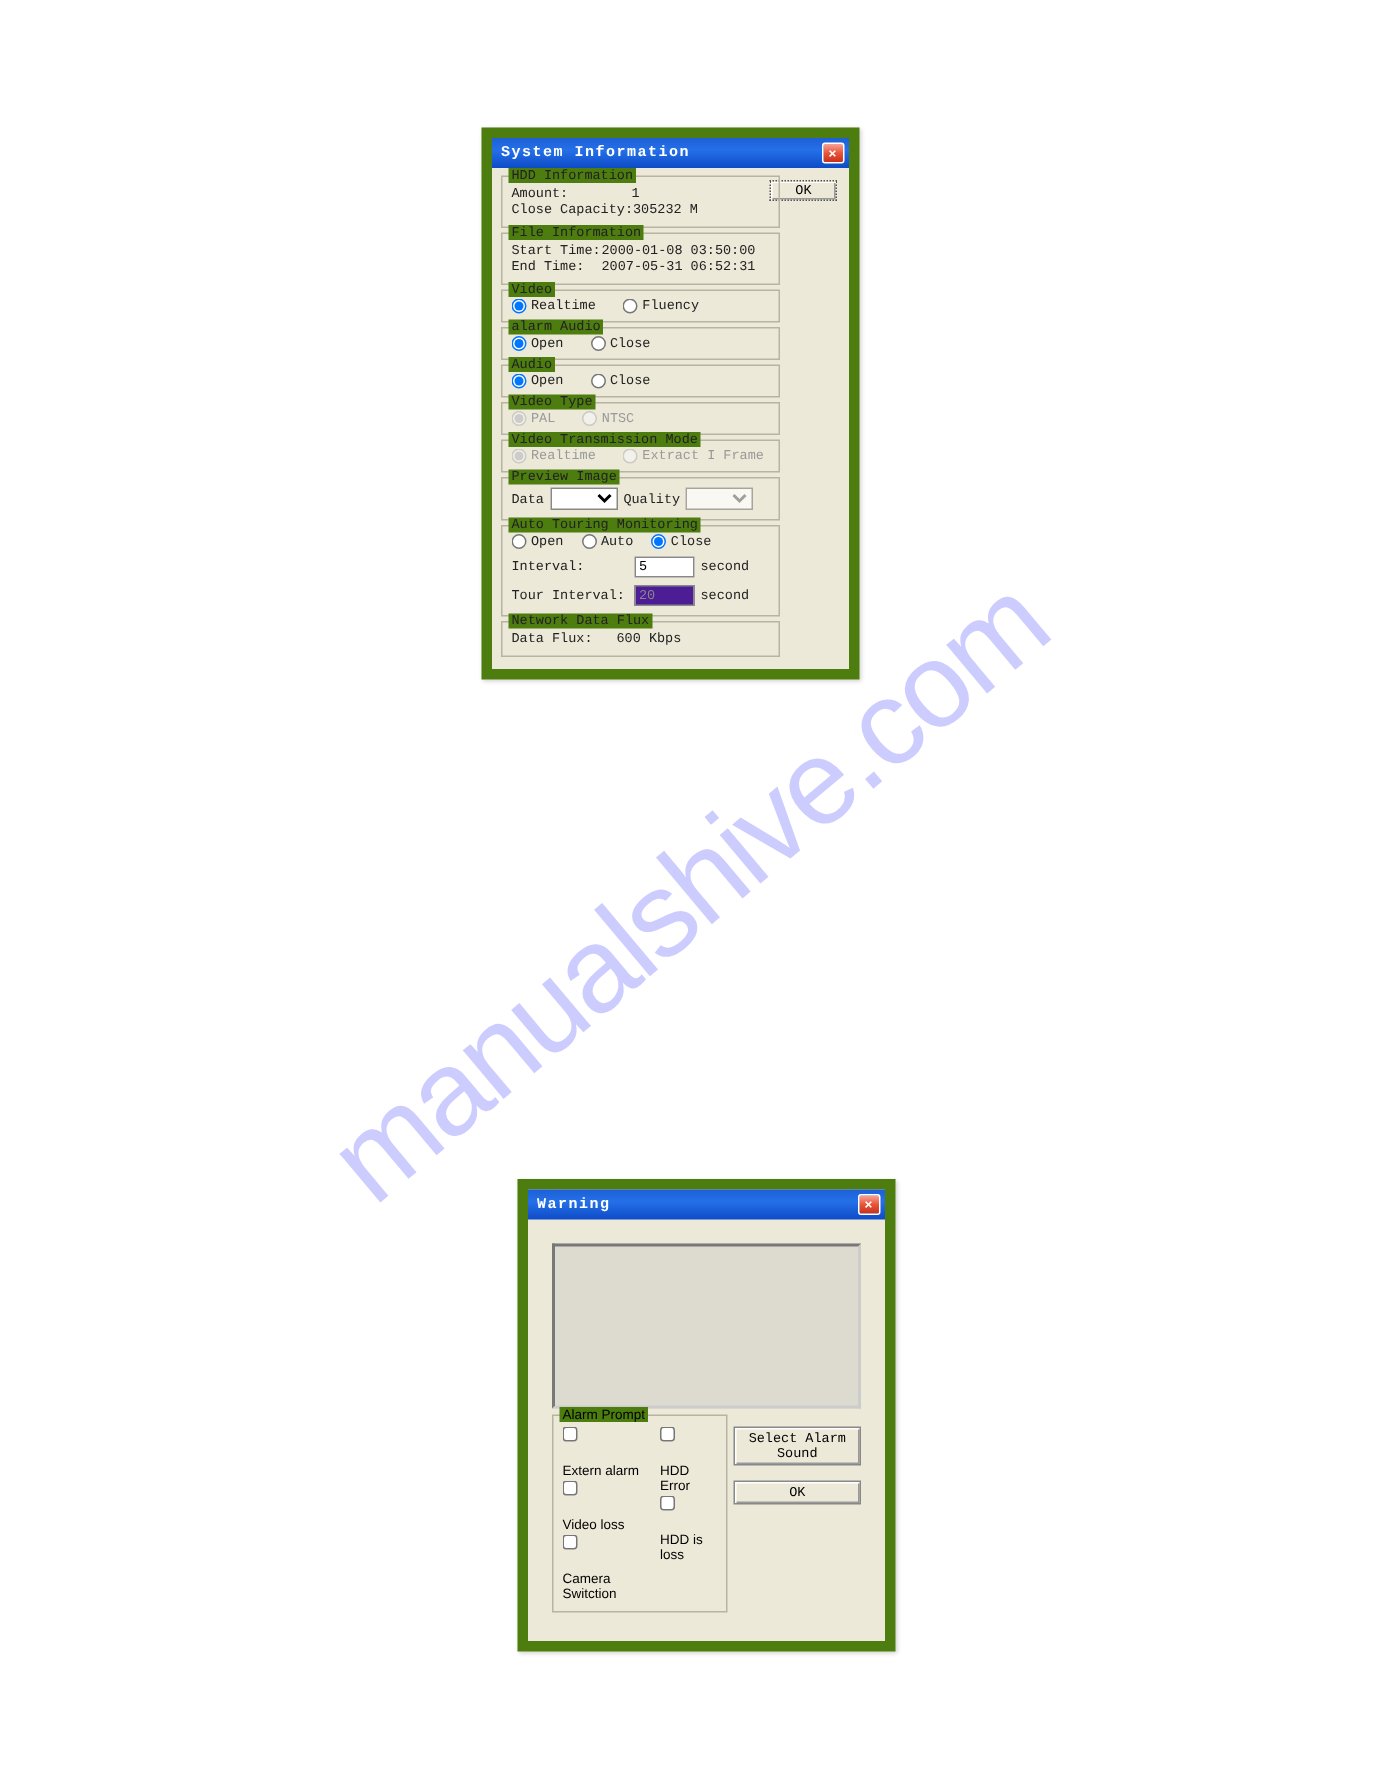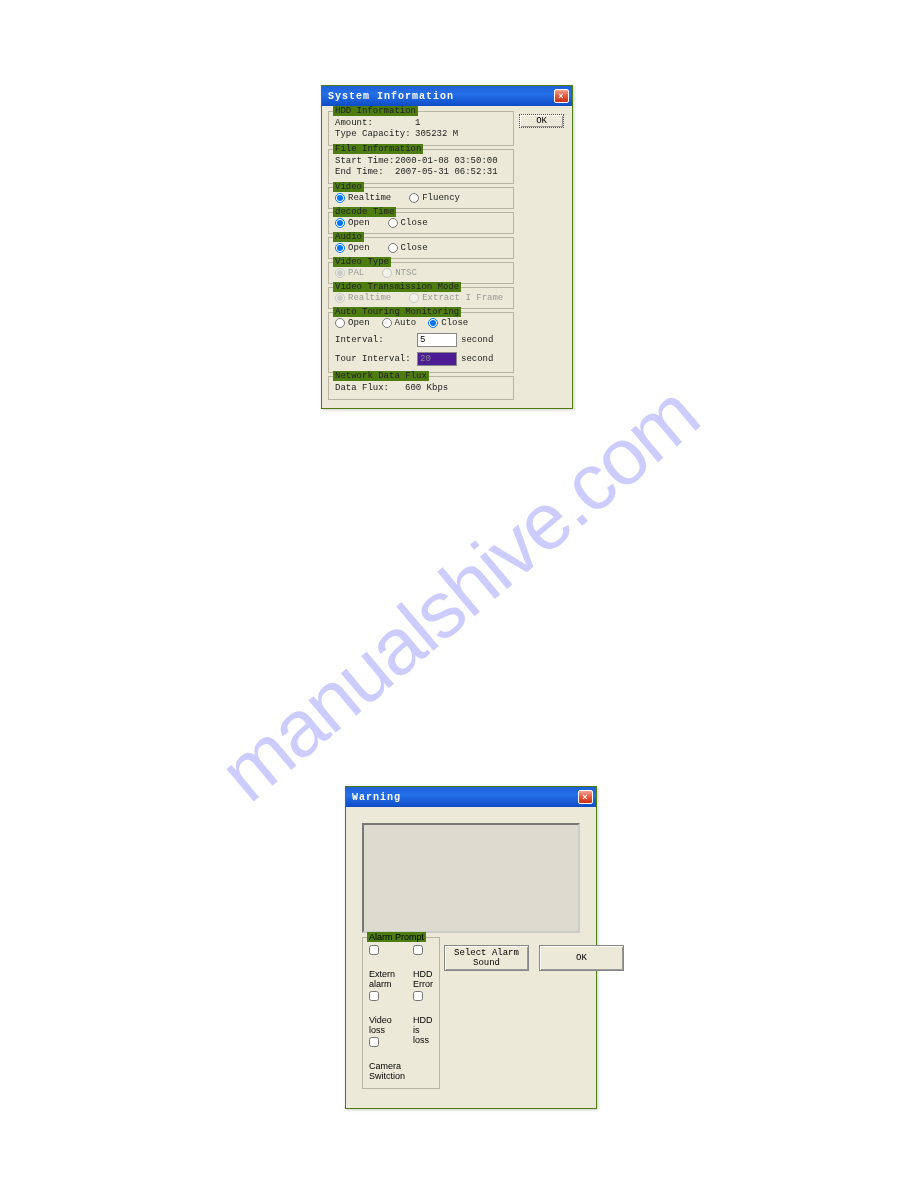--- a/index.html
+++ b/index.html
@@ -26,7 +26,7 @@
     }
     .window {
       position: absolute;
-      border: 1px solid #4d7c0f;
+      border: 7px solid #4d7c0f;
       background: #ECE9D8;
       box-shadow: 1px 1px 3px rgba(0,0,0,0.2);
     }

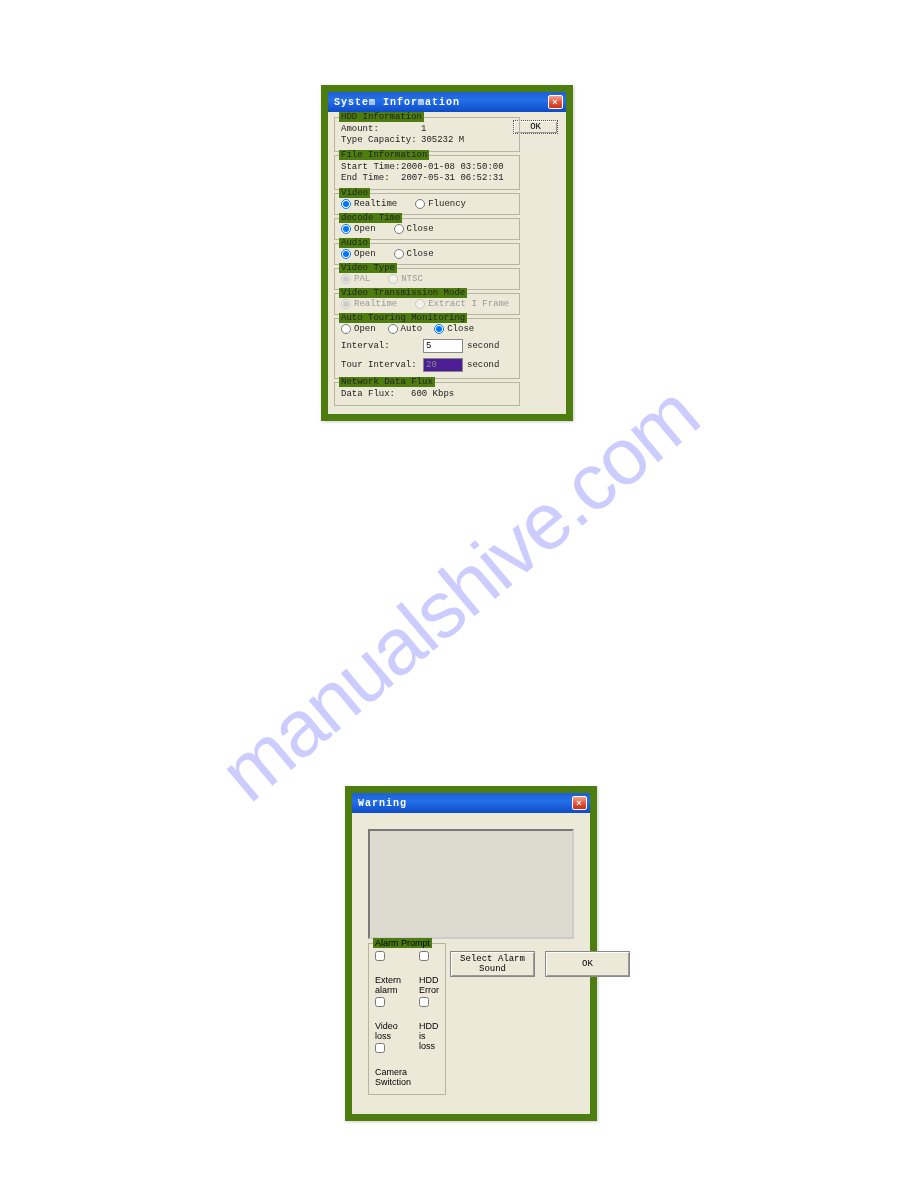--- a/index.html
+++ b/index.html
@@ -174,7 +174,7 @@
             <span>1</span>
           </div>
           <div class="row">
-            <span class="label">Type Capacity:</span>
+            <span class="label">Close Capacity:</span>
             <span>305232 M</span>
           </div>
         </div>

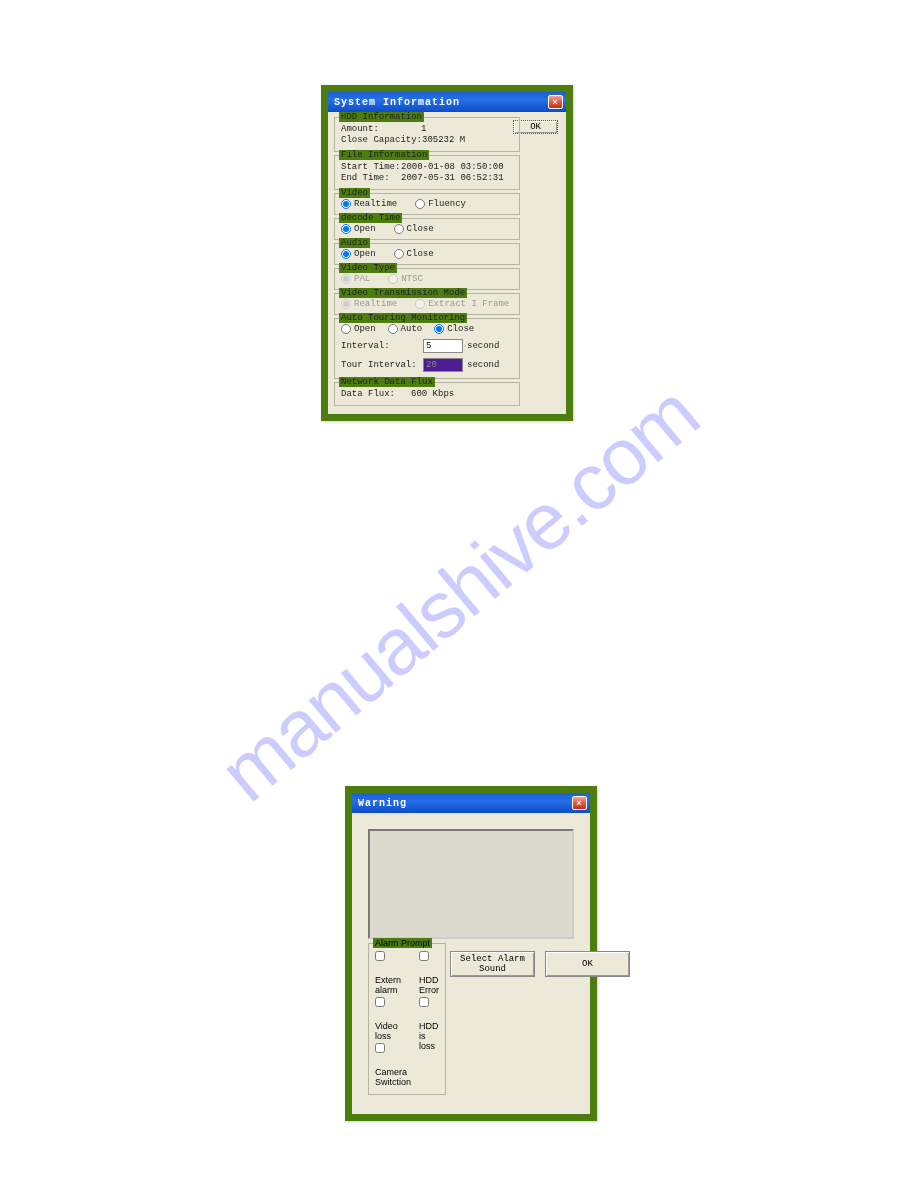--- a/index.html
+++ b/index.html
@@ -206,7 +206,7 @@
         </div>
 
         <div class="groupbox">
-          <span class="groupbox-title">decode Time</span>
+          <span class="groupbox-title">alarm Audio</span>
           <div class="radio-row">
             <label>
                 <input type="radio" name="daudio" checked="" style="">

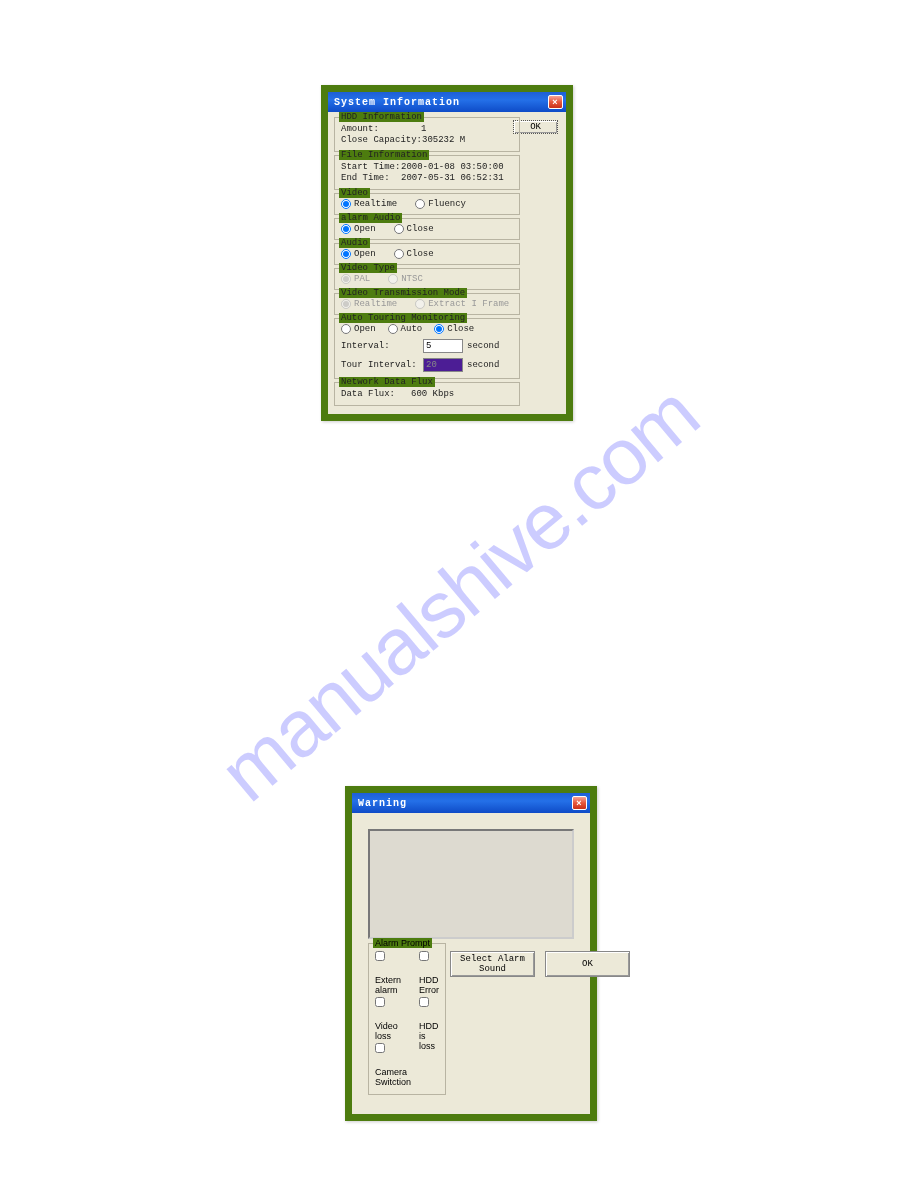--- a/index.html
+++ b/index.html
@@ -261,6 +261,15 @@
           </div>
         </div>
 
+        <div class="groupbox">
+          <span class="groupbox-title">Preview Image</span>
+          <div class="row" style="gap:4px;">
+            <span>Data</span>
+            <select class="select-small"></select>
+            <span>Quality</span>
+            <select class="select-small" disabled=""></select>
+          </div>
+        </div>
 
         <div class="groupbox">
           <span class="groupbox-title">Auto Touring Monitoring</span>

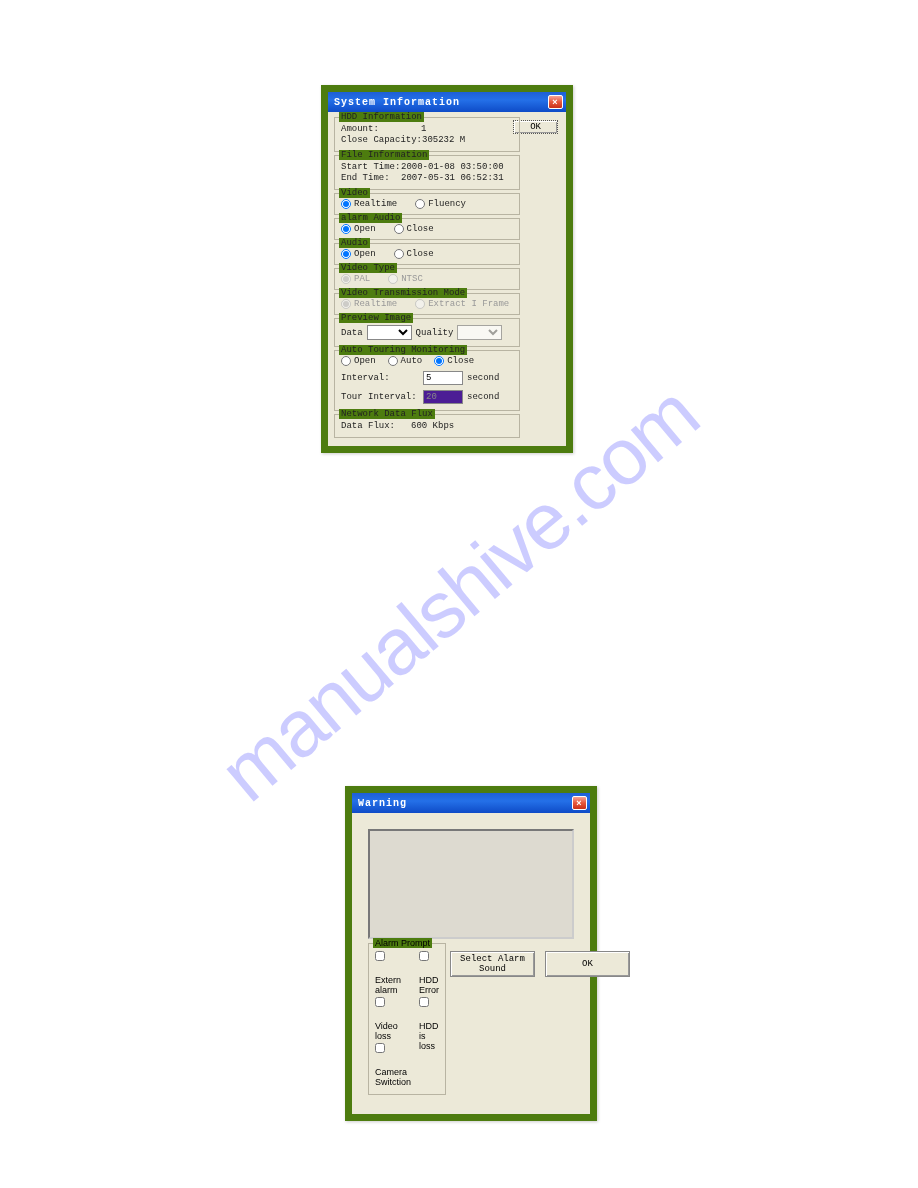--- a/index.html
+++ b/index.html
@@ -144,7 +144,7 @@
     .alarm-left { width: 160px; }
     .cb-row { display: flex; align-items: flex-start; gap: 14px; margin: 2px 0; flex-direction: column; }
     .cb-row input[type="checkbox"] { width: 10px; height: 10px; }
-    .alarm-right { display: flex; flex-direction: row; gap: 10px; align-items: stretch; }
+    .alarm-right { display: flex; flex-direction: column; gap: 10px; align-items: stretch; }
 
     
     #win1 { left: 321px; top: 85px; width: 252px; }

